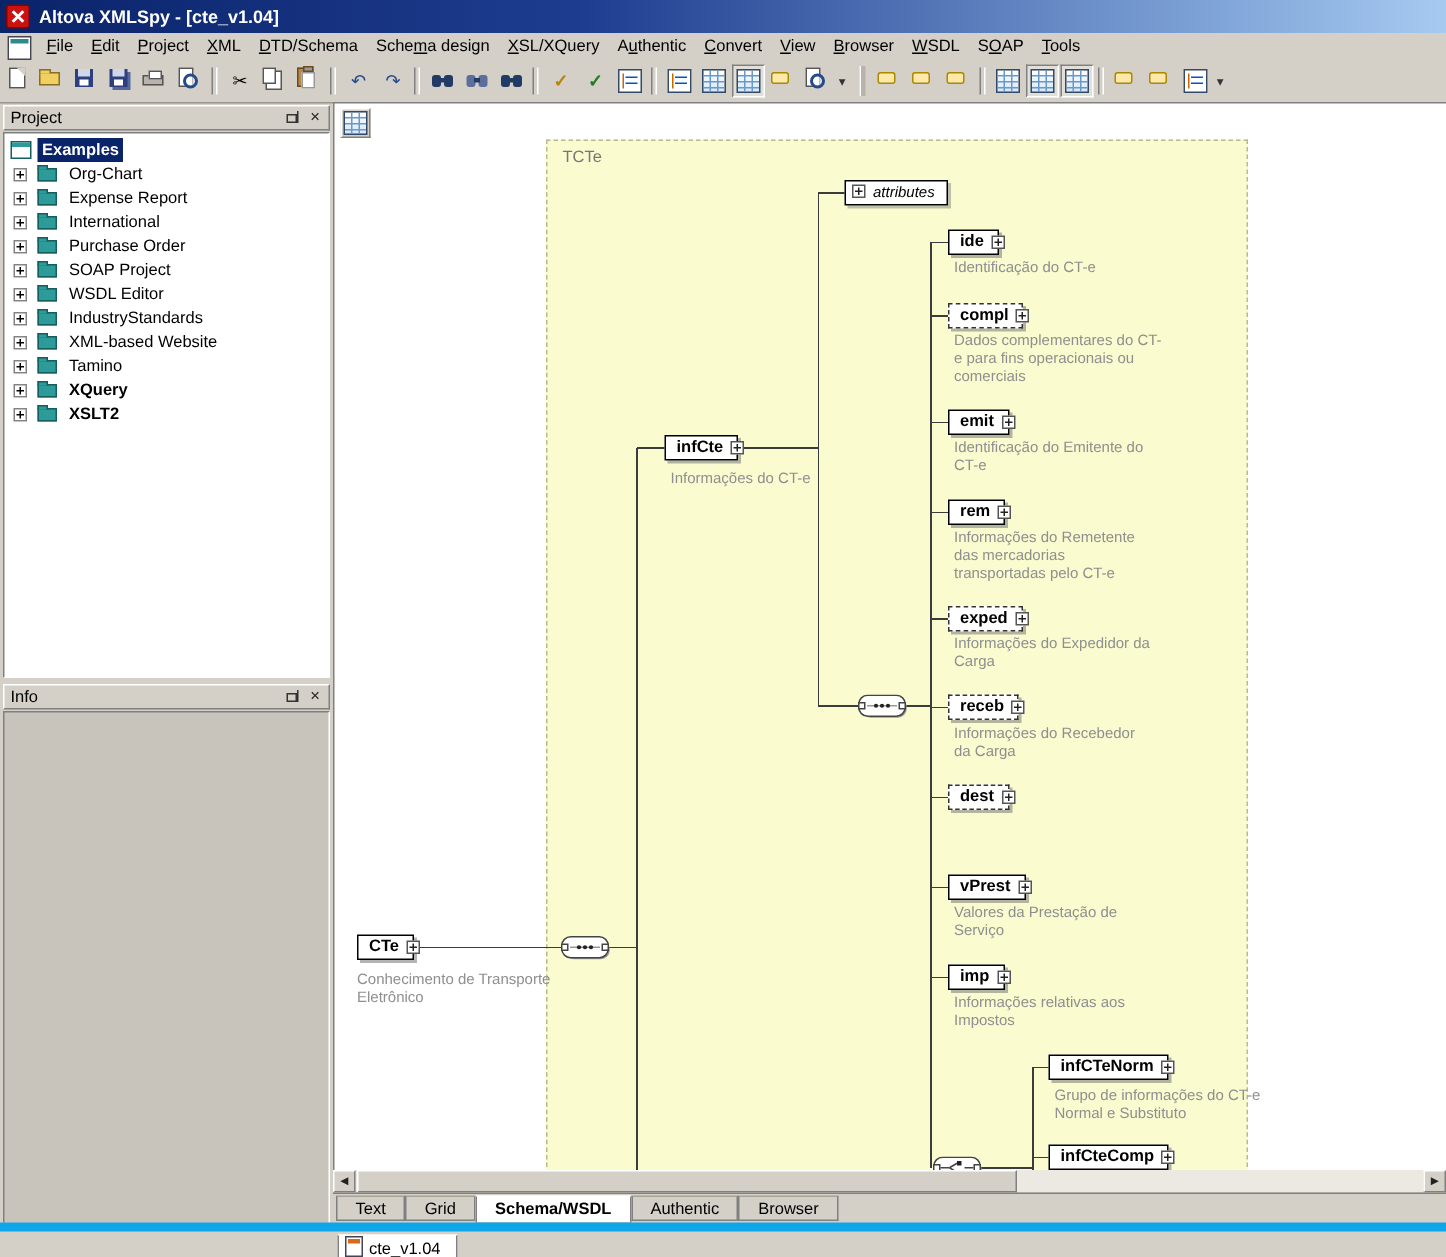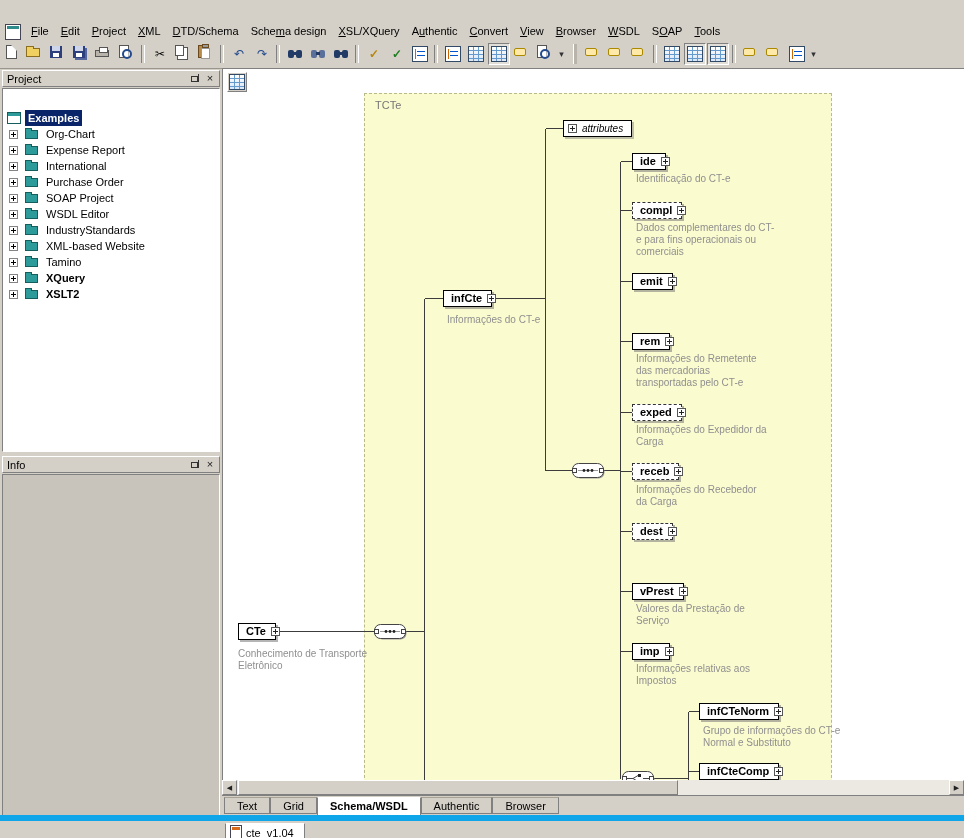--- a/index.html
+++ b/index.html
@@ -155,6 +155,10 @@
 
 <div class="page">
 
+  <div class="titlebar">
+    <span class="app-icon"></span>
+    <span class="title-text">Altova XMLSpy - [cte_v1.04]</span>
+  </div>
 
   <div class="menubar">
     <span class="mdi-icon"></span><span class="menu-item"><u>F</u>ile</span><span class="menu-item"><u>E</u>dit</span><span class="menu-item"><u>P</u>roject</span><span class="menu-item"><u>X</u>ML</span><span class="menu-item"><u>D</u>TD/Schema</span><span class="menu-item">Sche<u>m</u>a design</span><span class="menu-item"><u>X</u>SL/XQuery</span><span class="menu-item">A<u>u</u>thentic</span><span class="menu-item"><u>C</u>onvert</span><span class="menu-item"><u>V</u>iew</span><span class="menu-item"><u>B</u>rowser</span><span class="menu-item"><u>W</u>SDL</span><span class="menu-item">S<u>O</u>AP</span><span class="menu-item"><u>T</u>ools</span><span class="menu-item"><u>W</u>indow</span><span class="menu-item"><u>H</u>elp</span>

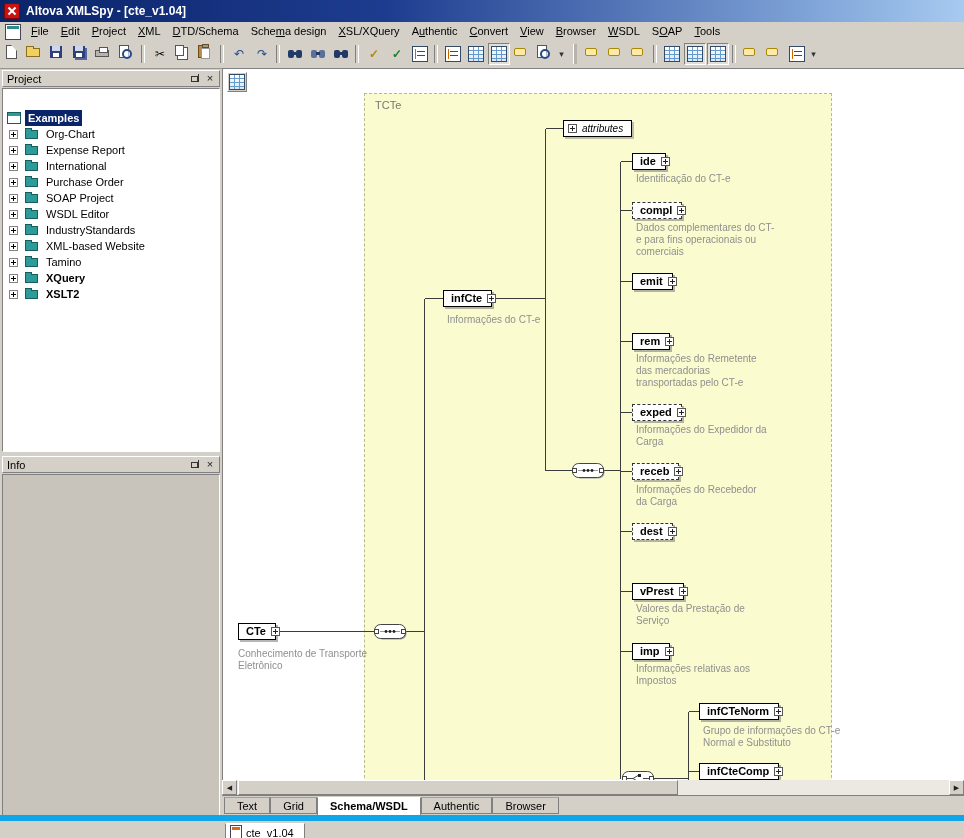--- a/index.html
+++ b/index.html
@@ -317,7 +317,7 @@
       </span>
     </div>
     <div class="pcontent" style="top:18px">
-      <div class="trow root sel" style="margin-top:21px">
+      <div class="trow root sel" style="margin-top:3px">
         <span class="pico"></span>
         <span class="tlabel">Examples</span>
       </div>

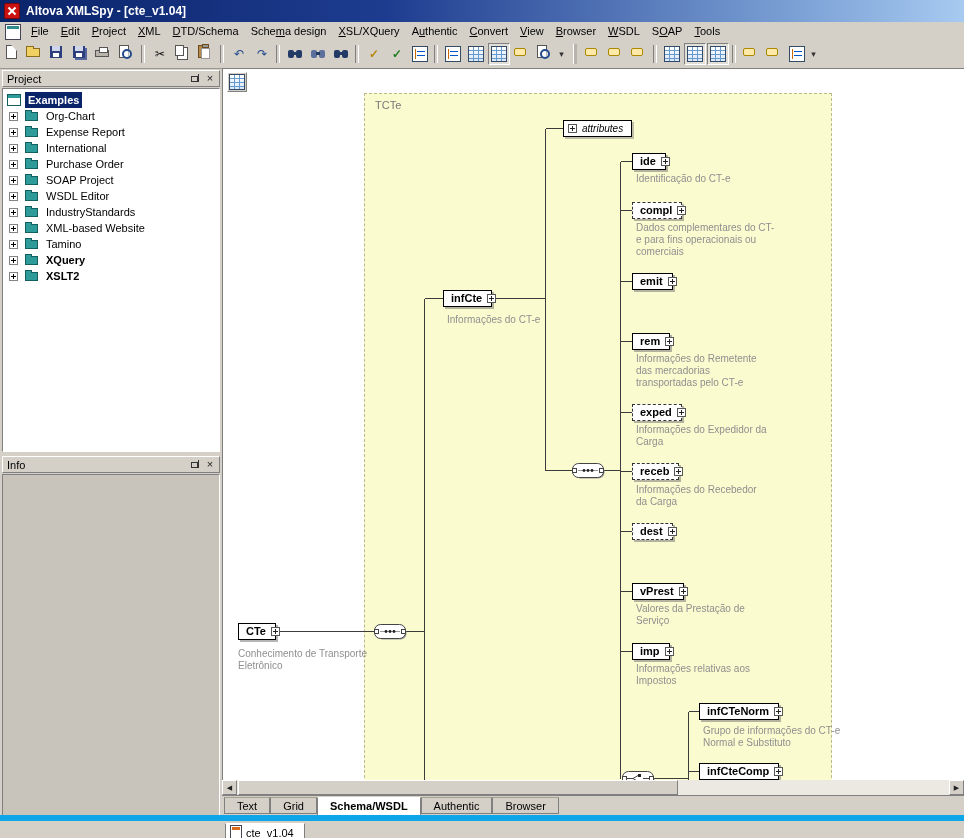--- a/index.html
+++ b/index.html
@@ -268,6 +268,7 @@
       <div class="box" style="left:632px;top:273px">
         <span>emit</span><span class="xplus"></span>
       </div>
+      <div class="ann" style="left:636px;top:293px;width:145px">Identificação do Emitente do CT-e</div>
 
       <div class="box" style="left:632px;top:333px">
         <span>rem</span><span class="xplus"></span>

